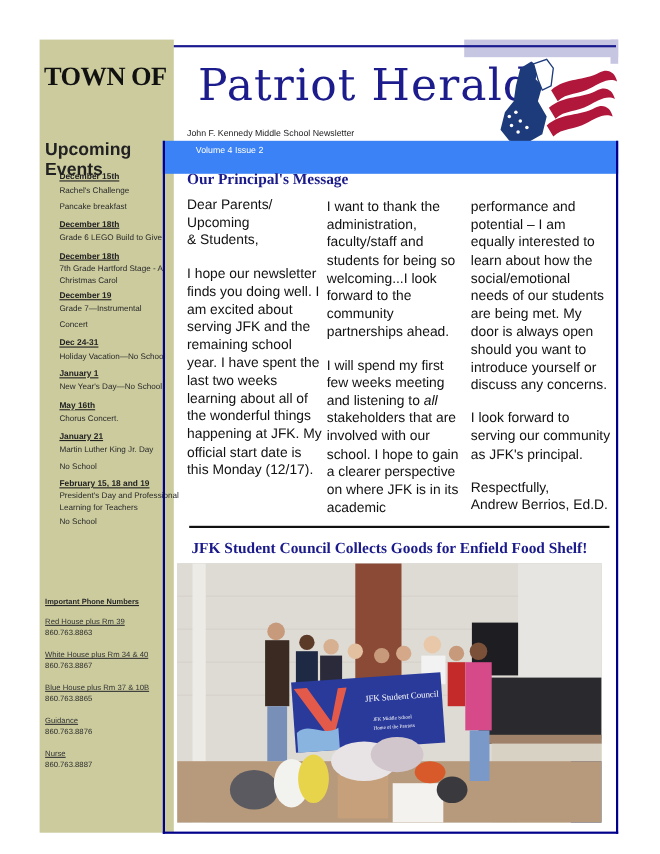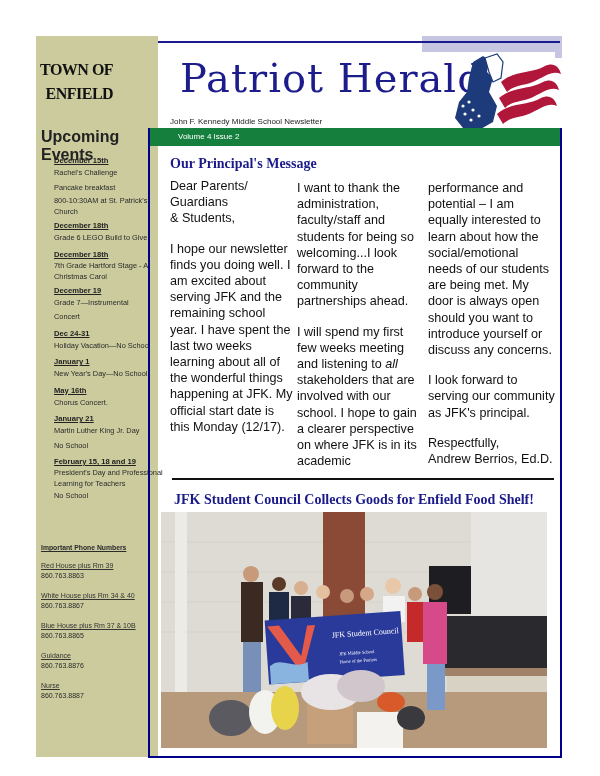--- a/index.html
+++ b/index.html
@@ -5,7 +5,7 @@
   html, body { margin:0; padding:0; }
   body { width:600px; height:776px; background:#ffffff; position:relative; overflow:hidden; font-family:"Liberation Sans", sans-serif; }
   .sidebar { position:absolute; left:36px; top:36px; width:122px; height:721px; background:#cbcb9e; }
-  .town { position:absolute; left:4px; top:22px; font-family:"Liberation Serif", serif; font-weight:bold; font-size:16px; line-height:24px; color:#111; letter-spacing:-0.5px;text-align:right; }
+  .town { position:absolute; left:4px; top:22px; font-family:"Liberation Serif", serif; font-weight:bold; font-size:24px; line-height:24px; color:#111; letter-spacing:-0.5px; }
   .upcoming { position:absolute; left:5px; top:92px; font-size:16px; font-weight:bold; color:#222; }
   .events { position:absolute; left:18px; top:116px; width:116px; font-size:7.4px; color:#2a2a2a; }
   .ev-date { font-weight:bold; text-decoration:underline; font-size:7.6px; color:#222; margin-top:3px; line-height:11px; }

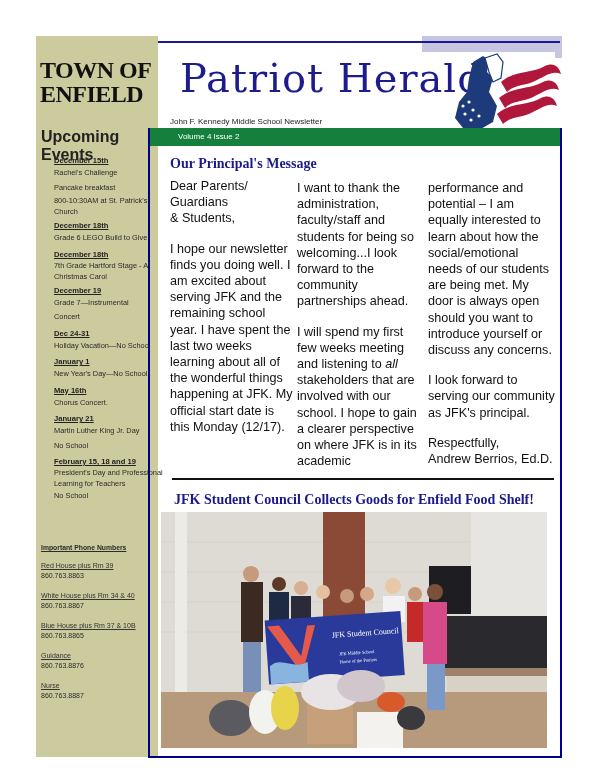--- a/index.html
+++ b/index.html
@@ -42,7 +42,6 @@
 <div class="sidebar">
   <div class="town">
     <div>TOWN OF</div>
-    <div>ENFIELD</div>
   </div>
   <div class="upcoming">Upcoming Events</div>
   <div class="events" id="events">

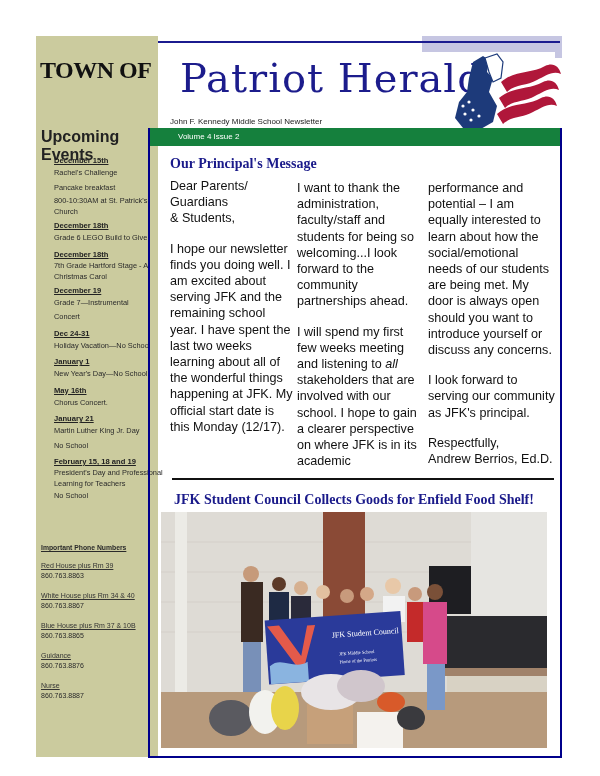--- a/index.html
+++ b/index.html
@@ -23,7 +23,7 @@
   .title { position:absolute; left:180px; top:55px; font-family:"DejaVu Serif", serif; font-size:40px; color:#1c1c8c; letter-spacing:1px; }
   .logo { position:absolute; left:453px; top:52px; width:110px; height:80px; }
   .subtitle { position:absolute; left:170px; top:117px; font-size:8px; color:#222; }
-  .band { position:absolute; left:148px; top:128px; width:414px; height:18px; background:#15803d; }
+  .band { position:absolute; left:148px; top:128px; width:414px; height:30px; background:#3b82f6; }
   .band span { position:absolute; left:30px; top:4px; font-size:8px; color:#fff; }
   .mainbox { position:absolute; left:148px; top:128px; width:410px; height:628px; border:2px solid #00008b; border-top:none; box-sizing:content-box; }
   .h-principal { position:absolute; left:170px; top:156px; font-family:"Liberation Serif", serif; font-weight:bold; font-size:14px; color:#1a1a8a;text-align:center; }

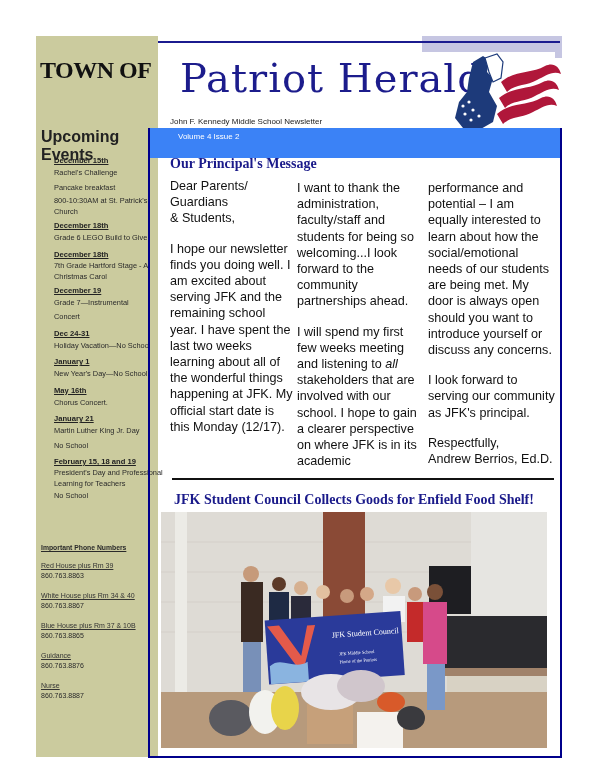--- a/index.html
+++ b/index.html
@@ -48,7 +48,6 @@
       <div class="ev-date">December 15th</div>
       <div class="ev-line">Rachel's Challenge</div>
       <div class="ev-line">Pancake breakfast</div>
-      <div class="ev-line tight">800-10:30AM at St. Patrick's Church</div>
       <div class="ev-date">December 18th</div>
       <div class="ev-line">Grade 6 LEGO Build to Give</div>
       <div class="ev-date">December 18th</div>

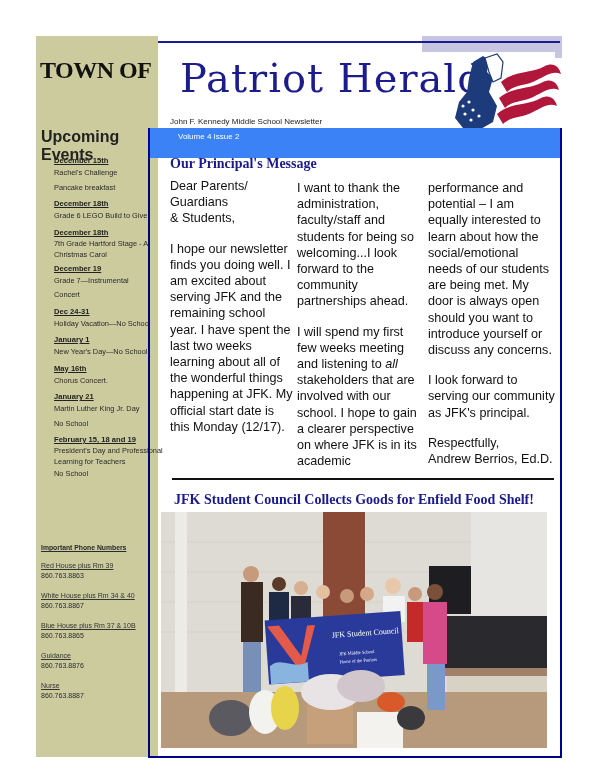--- a/index.html
+++ b/index.html
@@ -129,7 +129,7 @@
 <div class="col col1">
   <p>
     <span>Dear Parents/</span><br>
-    <span>Guardians</span><br>
+    <span>Upcoming</span><br>
     <span>&amp; Students,</span>
   </p>
   <p>I hope our newsletter finds you doing well. I am excited about serving JFK and the remaining school year. I have spent the last two weeks learning about all of the wonderful things happening at JFK. My official start date is this Monday (12/17).</p>

